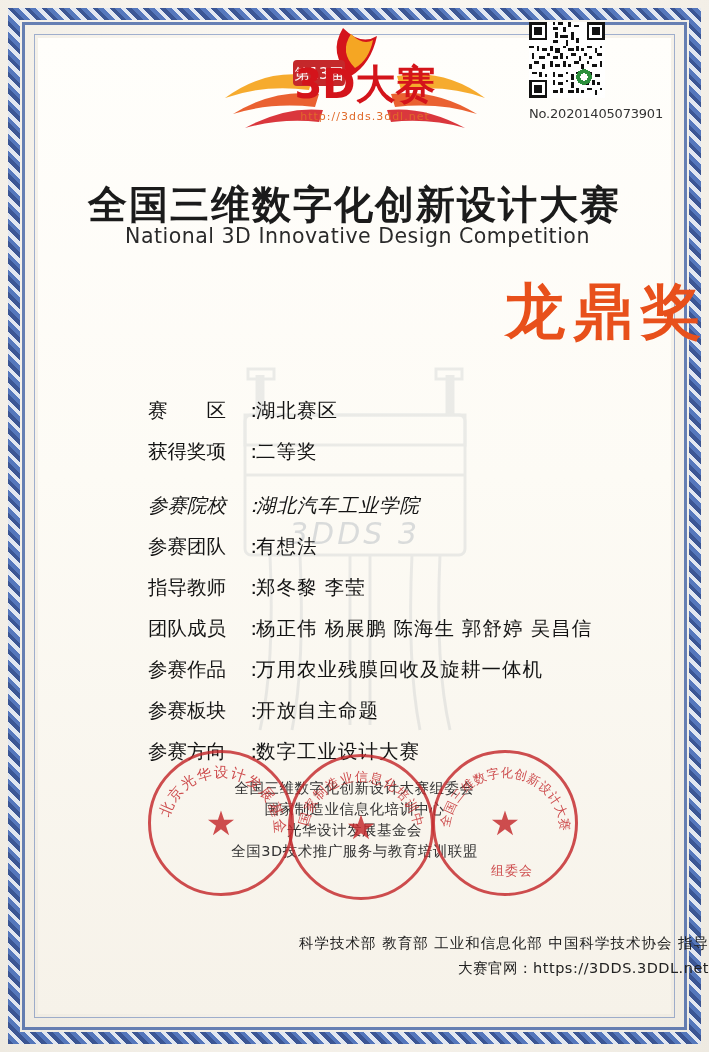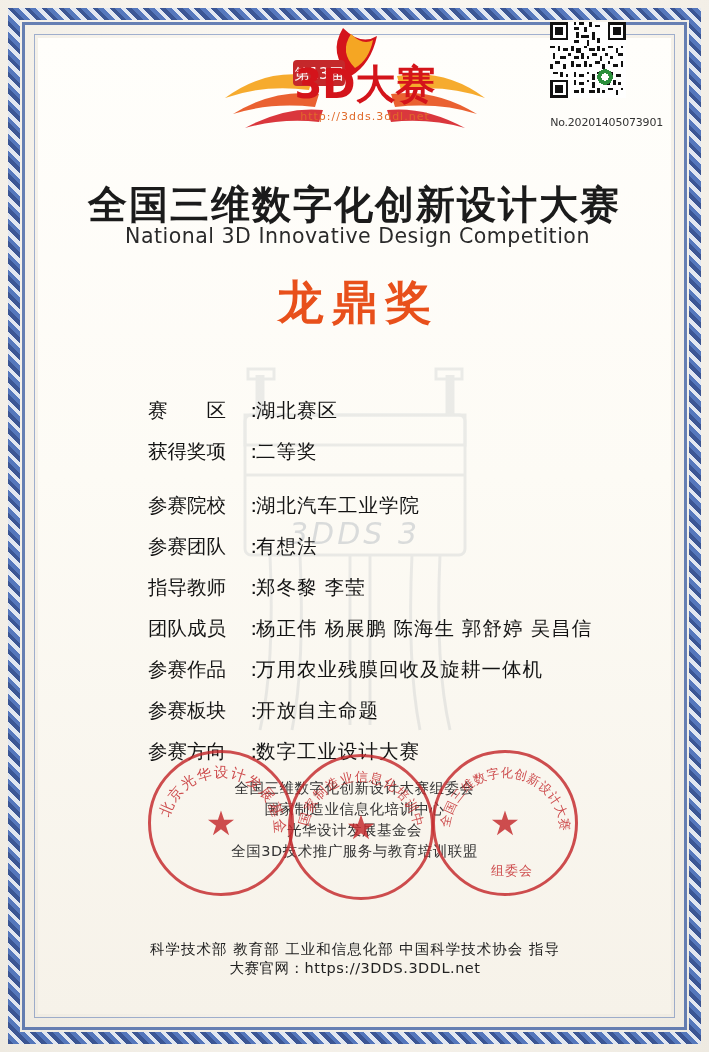--- a/index.html
+++ b/index.html
@@ -58,7 +58,7 @@
     width:76px;height:76px;background:#fff;
     position:relative;
   }
-  .qr-no{font-size:11px;color:#333;margin-top:18px;letter-spacing:-.2px;}
+  .qr-no{font-size:13px;color:#333;margin-top:8px;letter-spacing:-.2px;}
 
   
   .logo{

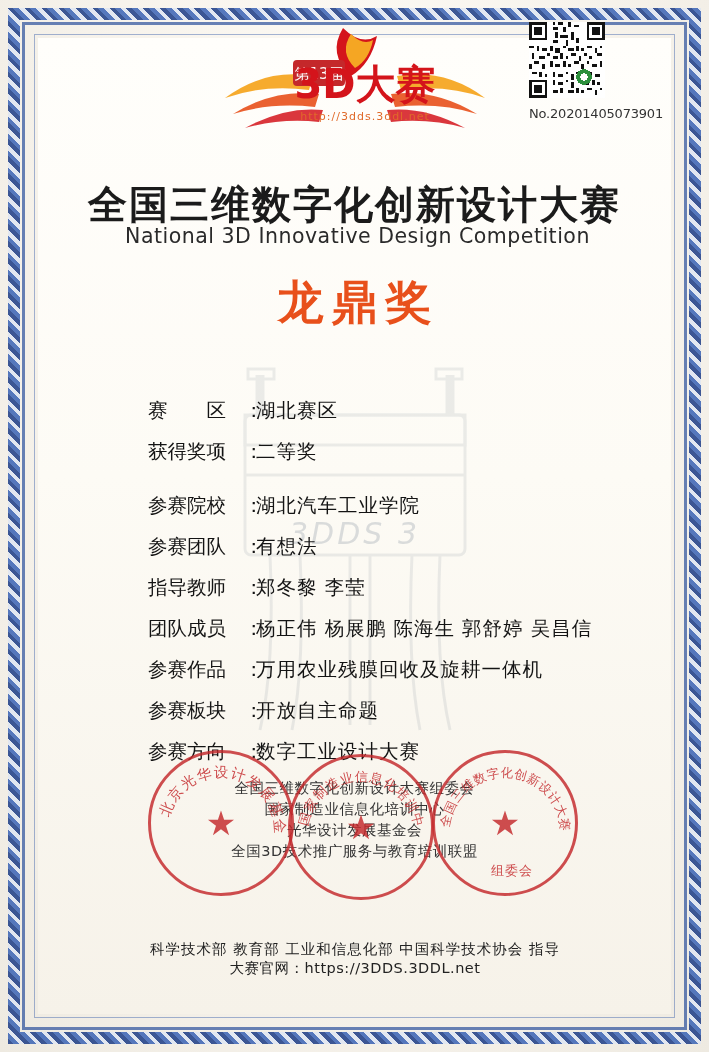--- a/index.html
+++ b/index.html
@@ -81,8 +81,8 @@
   }
   .award-name{
     position:absolute; left:8px; right:0; top:272px;
-    text-align:center;
-    font-size:46px; font-weight:bold; letter-spacing:8px;
+    text-align:right;
+    font-size:60px; font-weight:bold; letter-spacing:8px;
     color:#e8501b;
   }
 

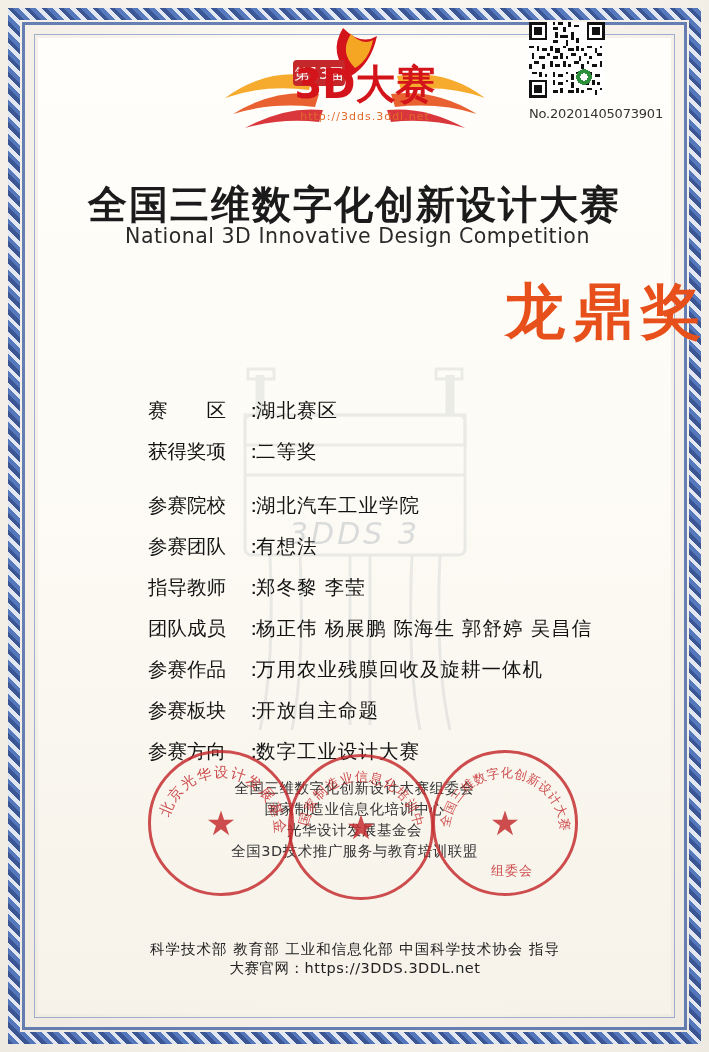--- a/index.html
+++ b/index.html
@@ -97,7 +97,7 @@
     line-height:30px;
     margin-top:11px;
   }
-  .field-row.gap{ margin-top:24px; }
+  .field-row.gap{ margin-top:24px;font-style:italic; }
   .field-label{
     width:96px; flex:0 0 96px;
     letter-spacing:0px;

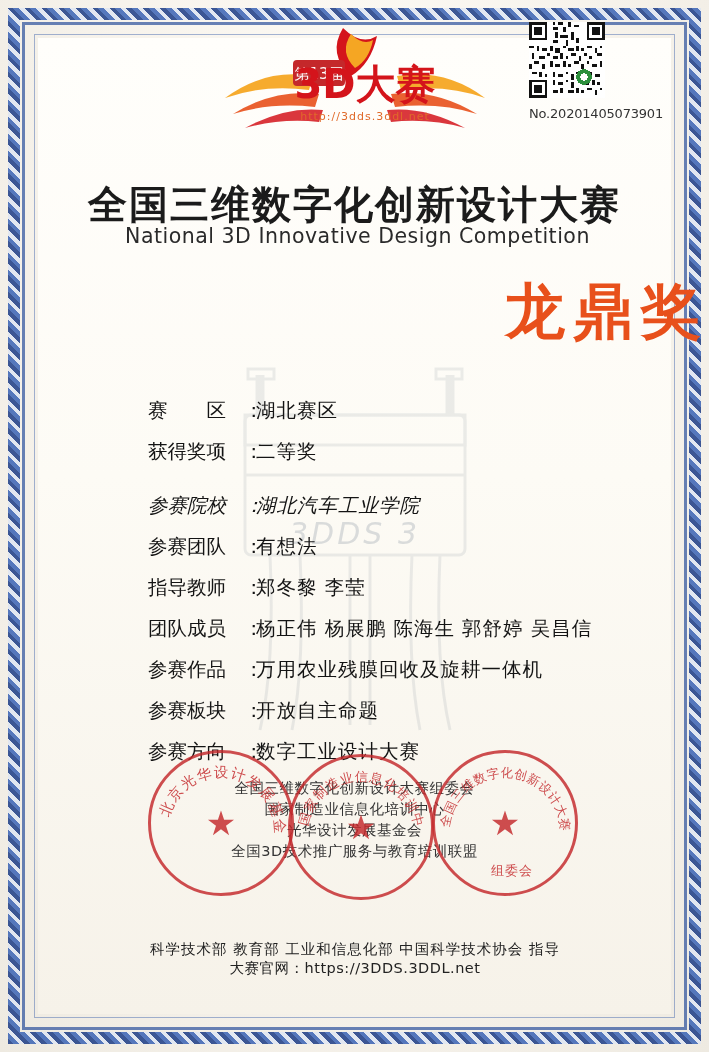--- a/index.html
+++ b/index.html
@@ -140,7 +140,7 @@
 
   .footer{
     position:absolute; left:1px; right:0; bottom:74px;
-    text-align:center; color:#222;
+    text-align:right; color:#222;
   }
   .footer-row1{ font-size:14.5px; letter-spacing:1px; }
   .footer-row2{ font-size:14.5px; letter-spacing:.5px; }

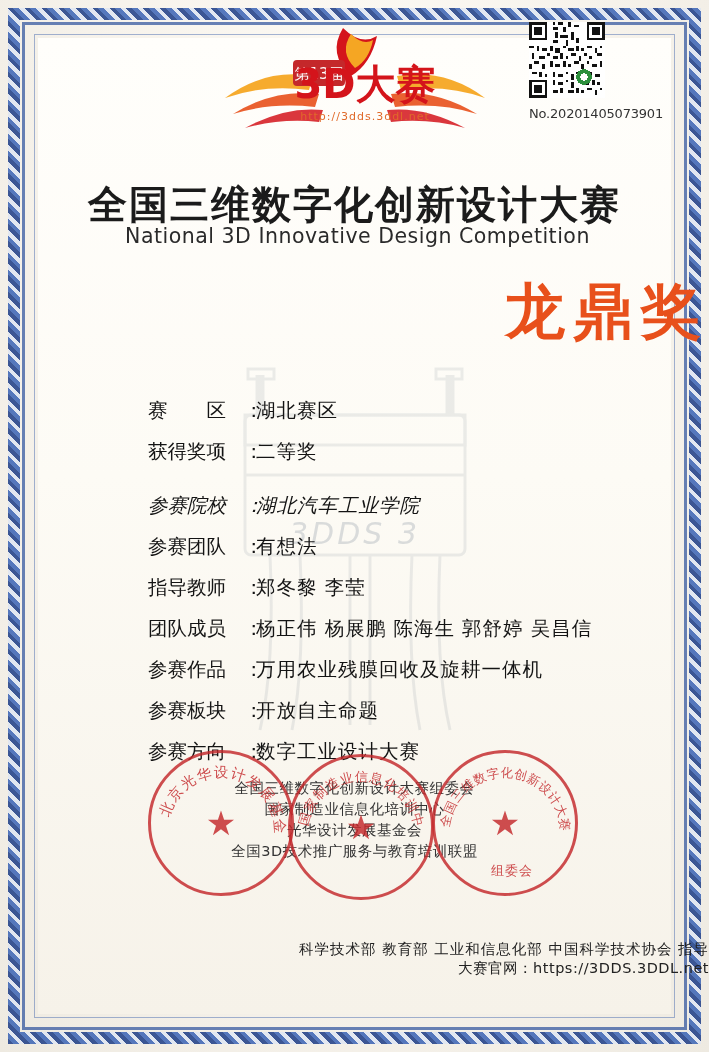--- a/index.html
+++ b/index.html
@@ -143,7 +143,7 @@
     text-align:right; color:#222;
   }
   .footer-row1{ font-size:14.5px; letter-spacing:1px; }
-  .footer-row2{ font-size:14.5px; letter-spacing:.5px; }
+  .footer-row2{ font-size:14.5px; margin-top:6px; letter-spacing:.5px; }
 </style>
 </head>
 <body>

